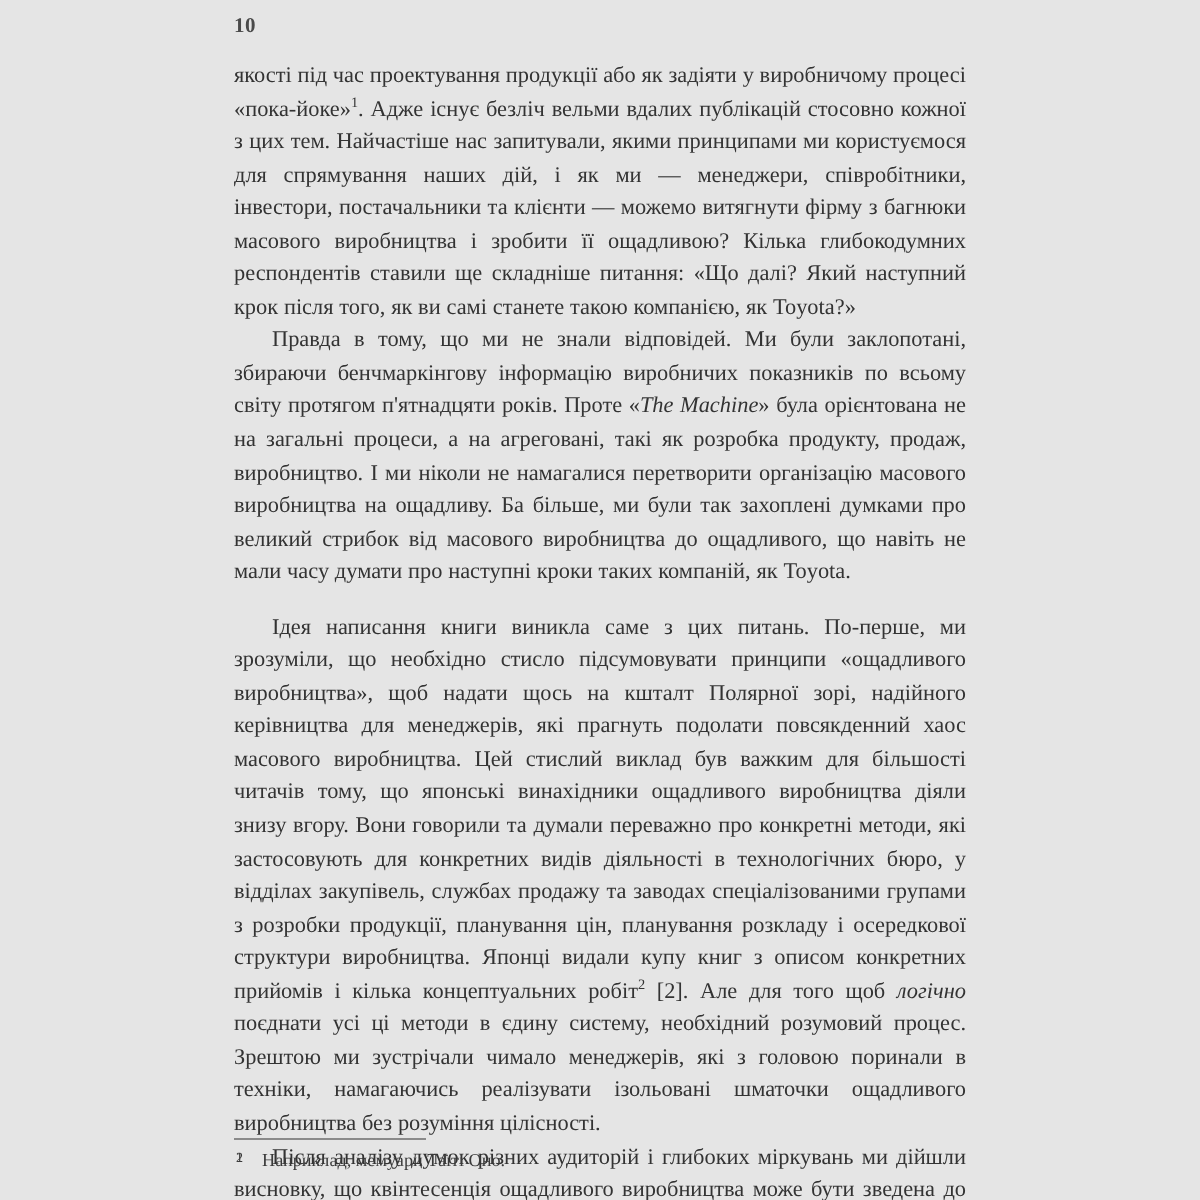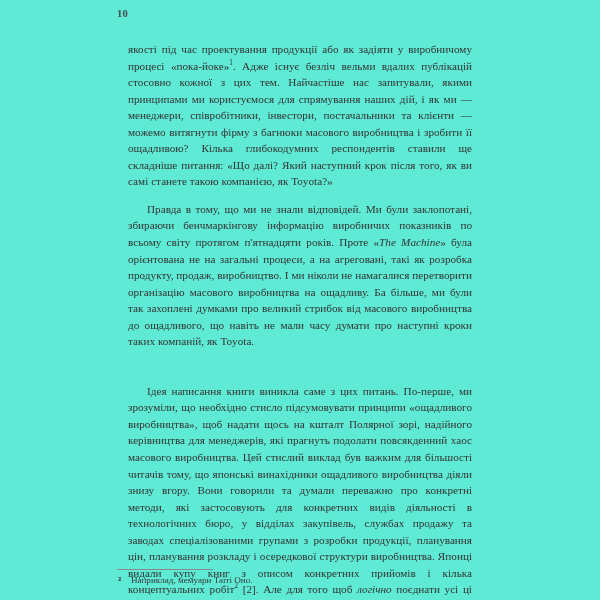--- a/index.html
+++ b/index.html
@@ -18,7 +18,7 @@
     position: relative;
     width: 600px;
     height: 600px;
-    background: #5eead4;
+    background: #e5e5e5;
     box-sizing: border-box;
   }
   

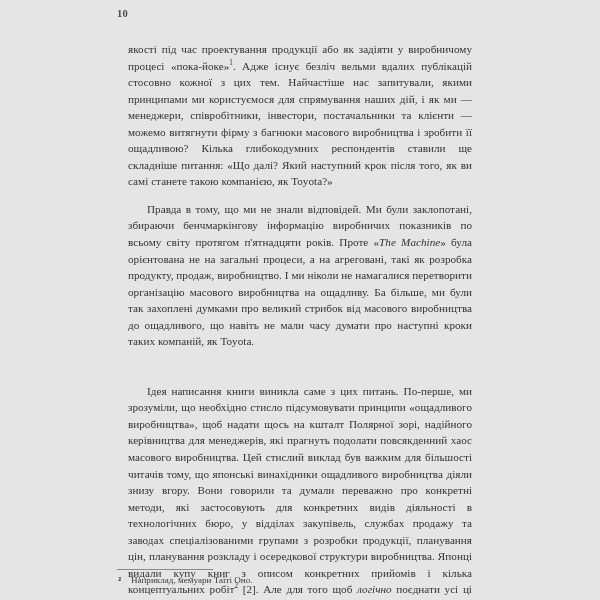--- a/index.html
+++ b/index.html
@@ -60,7 +60,7 @@
     width: 366px;
   }
   p.para {
-    margin: 11px;
+    margin: 0;
     text-align: justify;
     text-align-last: left;
     font-size: 11.2px;

